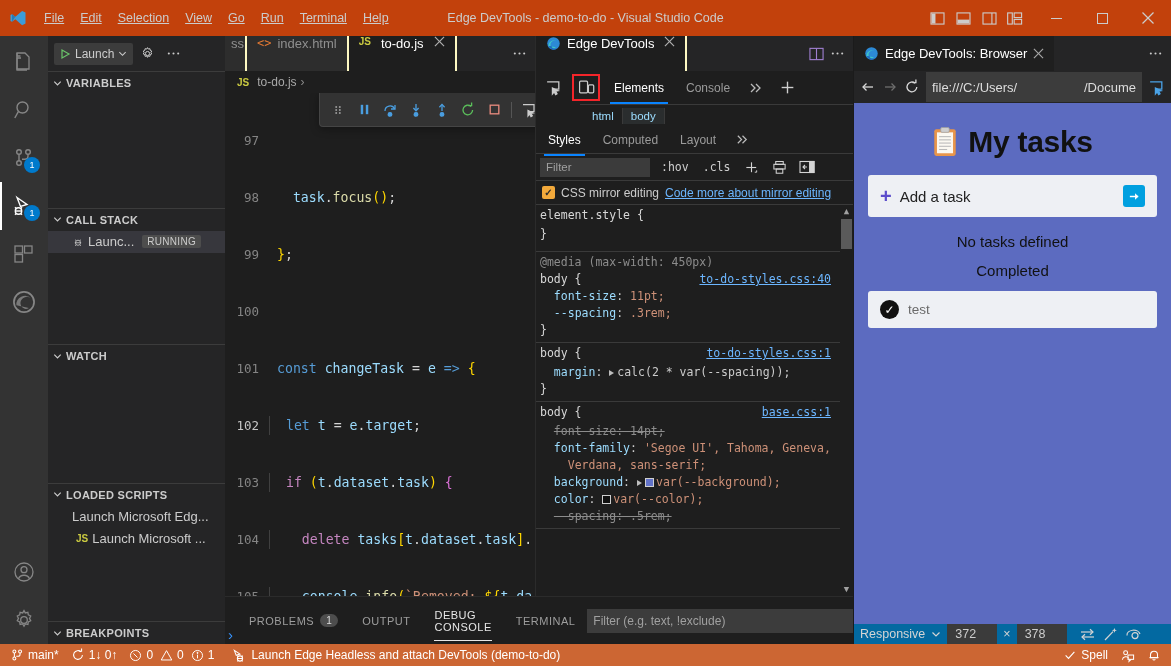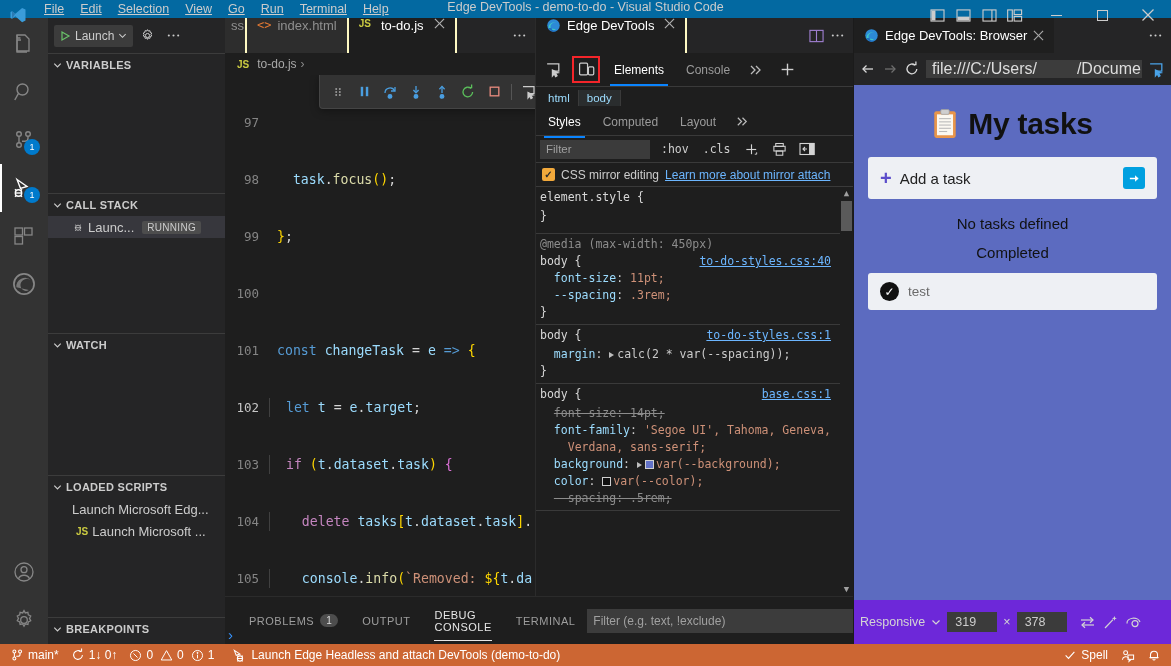--- a/index.html
+++ b/index.html
@@ -13,7 +13,7 @@
 
   
   .titlebar {
-    height:18px; background:#0369a1; display:flex; 
+    height:36px; background:#c2410c; display:flex; align-items:center;
     flex:none; position:relative; color:#cccccc;
   }
   .vscode-logo { width:36px; height:30px; display:flex; align-items:center; justify-content:center; }

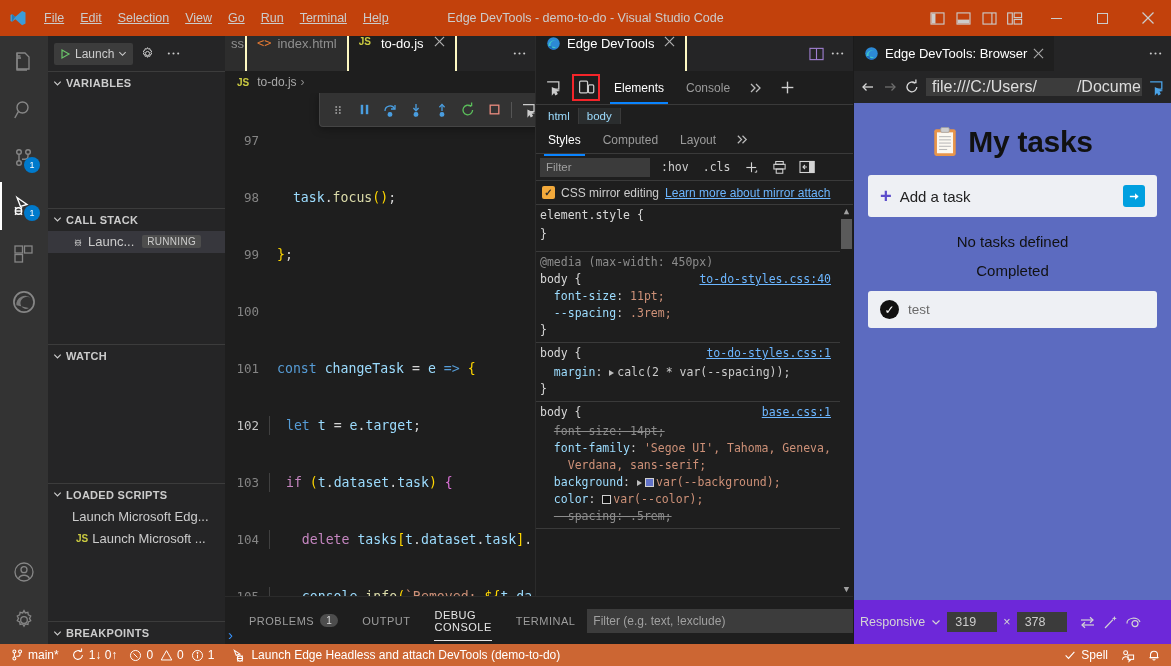--- a/index.html
+++ b/index.html
@@ -160,7 +160,7 @@
   .bp-url {
     height:32px; display:flex; align-items:center; gap:6px; padding:0 6px; flex:none; background:#252526;
   }
-  .urlbox { flex:1; height:18px; background:#3c3c3c; display:flex; align-items:center; padding:0 6px; font-size:16px; color:#dddddd; overflow:hidden; white-space:nowrap;gap:40px;}
+  .urlbox { flex:1; height:30px; background:#3c3c3c; display:flex; align-items:center; padding:0 6px; font-size:13px; color:#dddddd; overflow:hidden; white-space:nowrap;gap:40px;}
   .preview { flex:1; background:#5c6bc0; overflow:hidden; position:relative; padding:12px 14px;}
   .pv-title { display:flex; align-items:center; gap:10px; justify-content:center; margin:10px 0 16px;}
   .pv-title h1 { font-size:30px; color:#111111; font-weight:bold; letter-spacing:-.3px;}

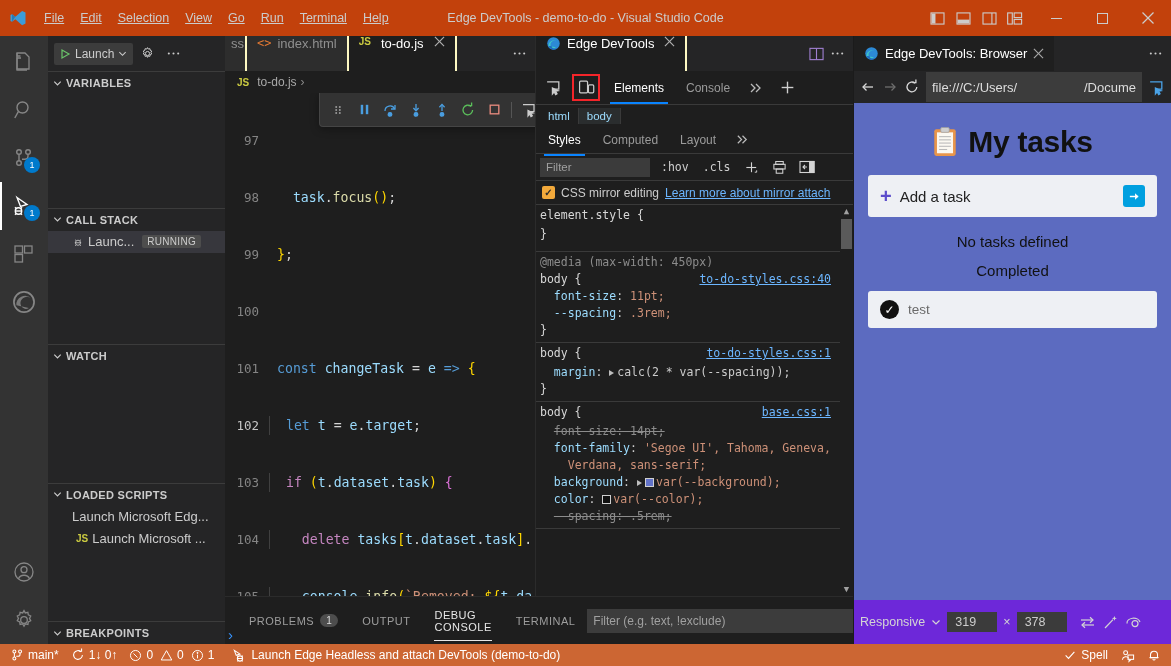--- a/index.html
+++ b/index.html
@@ -120,7 +120,7 @@
 
   
   .devtools { display:flex; flex-direction:column; background:#1e1e1e; border-left:1px solid #2b2b2b;}
-  .dt-crumbs { height:22px; display:flex; align-items:center; font-size:11.5px; flex:none; background:#1e1e1e; padding-left:4px;}
+  .dt-crumbs { height:22px; display:flex; align-items:center; font-size:11.5px; flex:none; background:#1e1e1e; padding-left:4px;margin-left:44px;}
   .dt-crumb { padding:2px 8px; color:#9cdcfe; border-right:1px solid #3a3a3a;}
   .dt-crumb.sel { background:#2a2d2e; color:#9cdcfe;}
   .dt-toolbar { height:28px; display:flex; align-items:center; gap:6px; padding:0 4px; flex:none; border-bottom:1px solid #3a3a3a;}

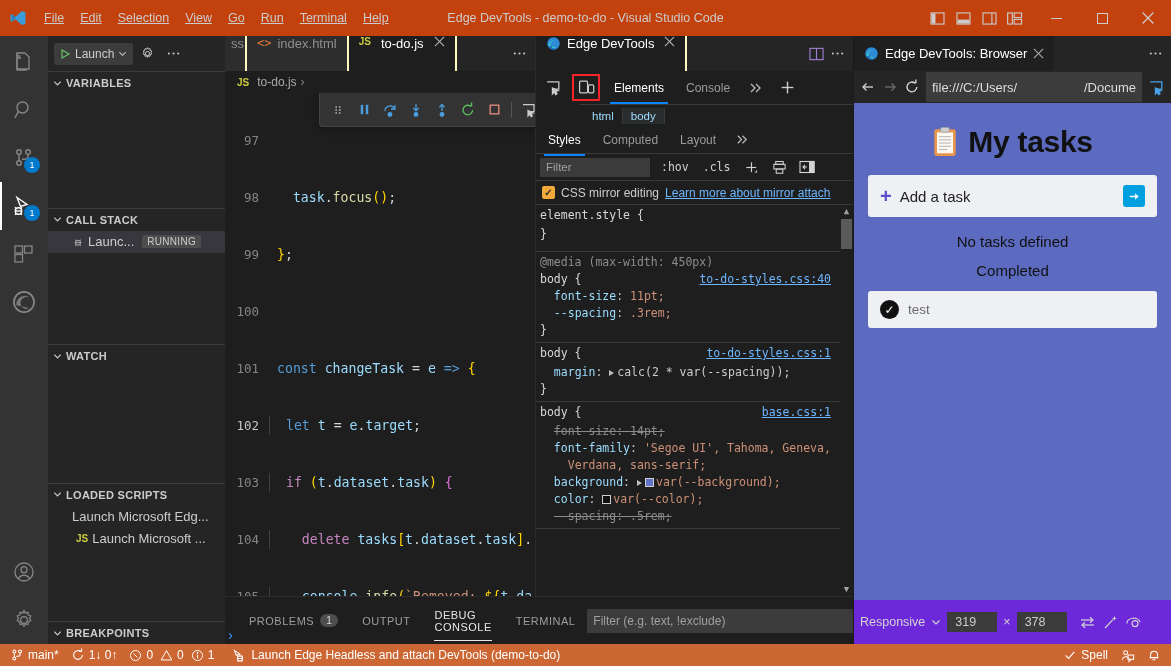--- a/index.html
+++ b/index.html
@@ -738,7 +738,7 @@
           <div class="mirror-row">
             <span class="chk">✓</span>
             <span>CSS mirror editing</span>
-            <a class="mirror-link">Learn more about mirror attach</a>
+            <a class="mirror-link">Code more about mirror editing</a>
           </div>
 
           <div class="styles-body">

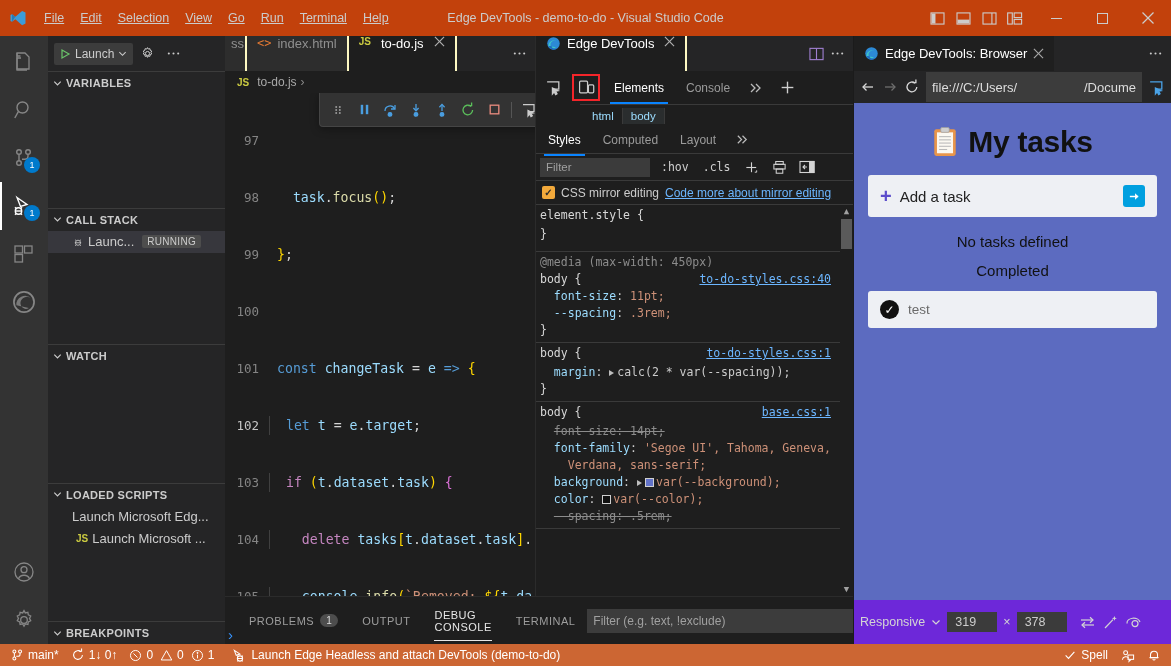--- a/index.html
+++ b/index.html
@@ -178,7 +178,7 @@
   .pv-check { width:19px; height:19px; border-radius:50%; background:#111; color:#fff; display:flex; align-items:center; justify-content:center; font-size:12px;}
   .pv-task span.lbl { color:#6a6a6a; font-size:13.5px;}
   .device-bar {
-    height:44px; background:#6d28d9; display:flex; align-items:center; gap:6px; padding:0 6px; flex:none;
+    height:20px; background:#0369a1; display:flex; align-items:center; gap:6px; padding:0 6px; flex:none;
     font-size:12.5px; color:#d4d4d4;
   }
   .dim-input { background:#3b3b3b; color:#cccccc; font-size:12.5px; padding:2px 8px; min-width:50px; height:20px; display:flex; align-items:center;}

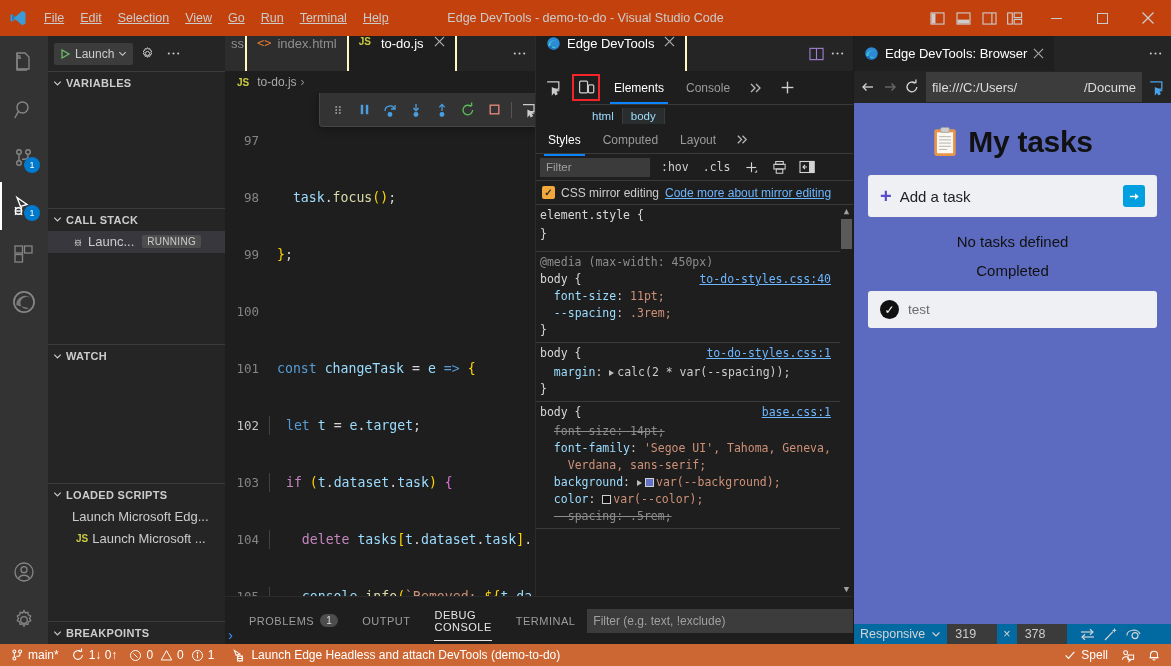--- a/index.html
+++ b/index.html
@@ -935,7 +935,7 @@
               <path d="M1.5 3.5 L5 7 L8.5 3.5"></path>
             </svg>
         </span>
-        <div class="dim-input">319</div>
+        <div class="dim-input">372</div>
         <span>×</span>
         <div class="dim-input">378</div>
         <span style="margin-left:6px;">

